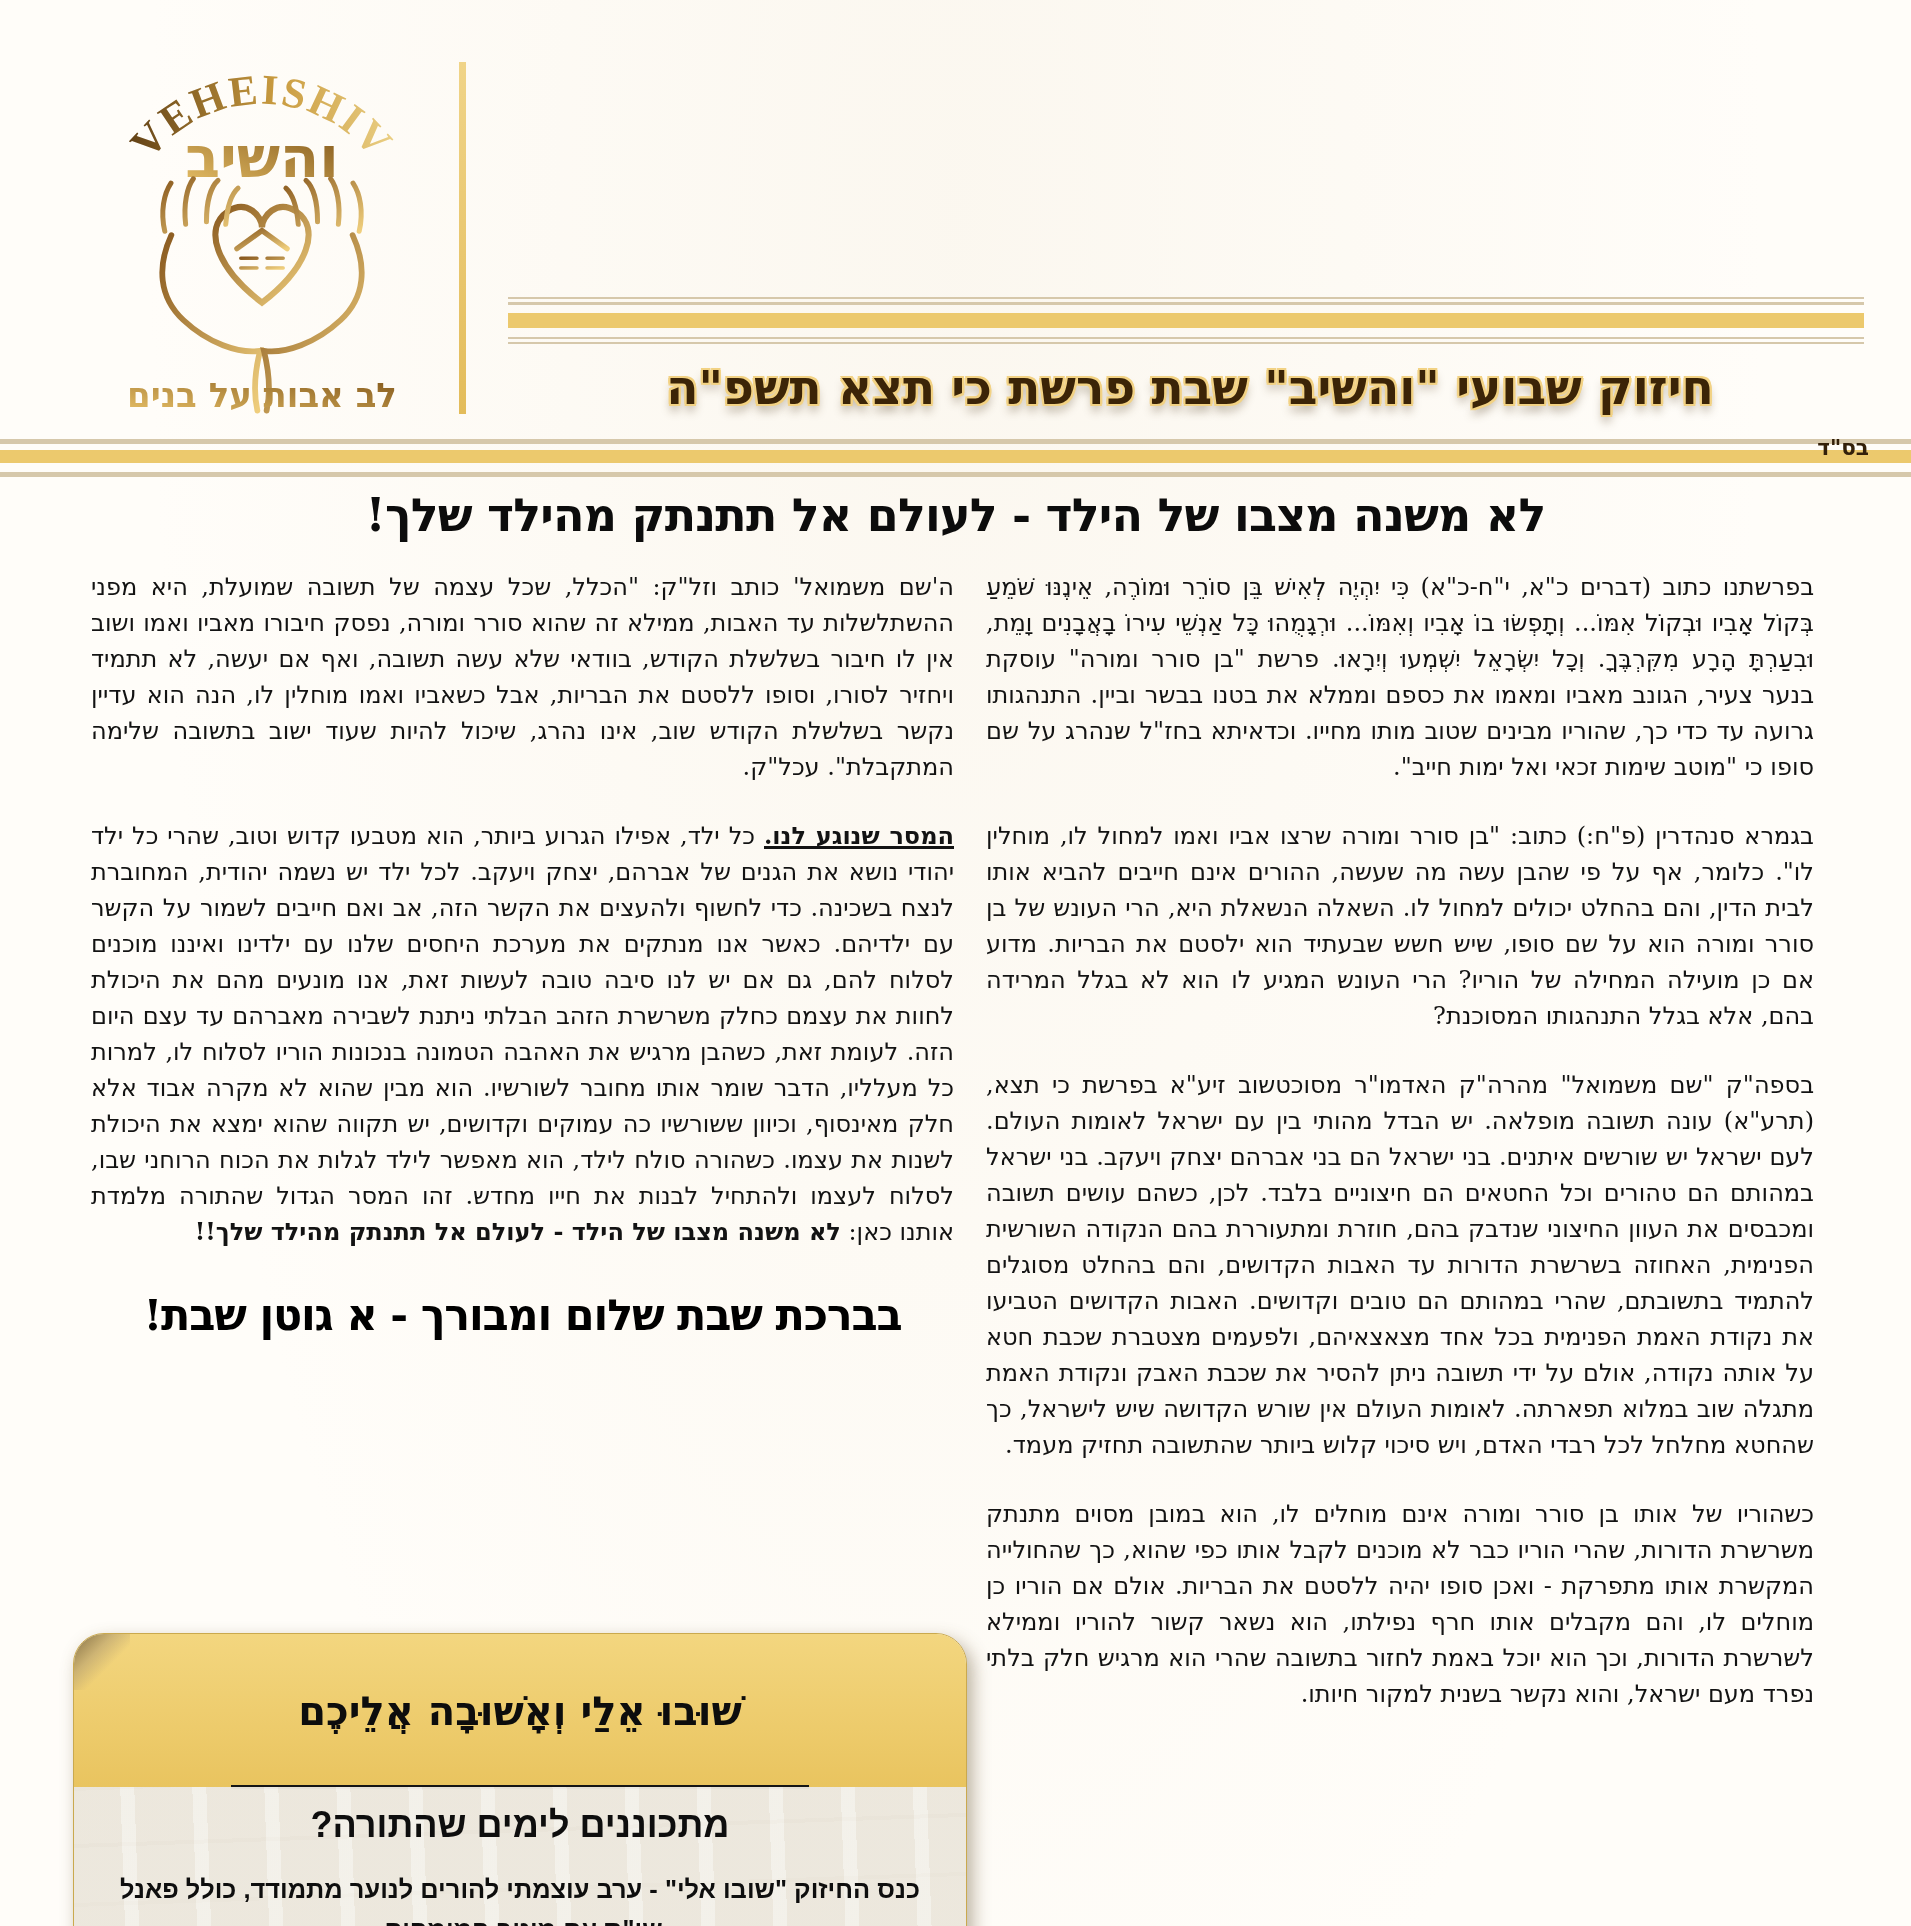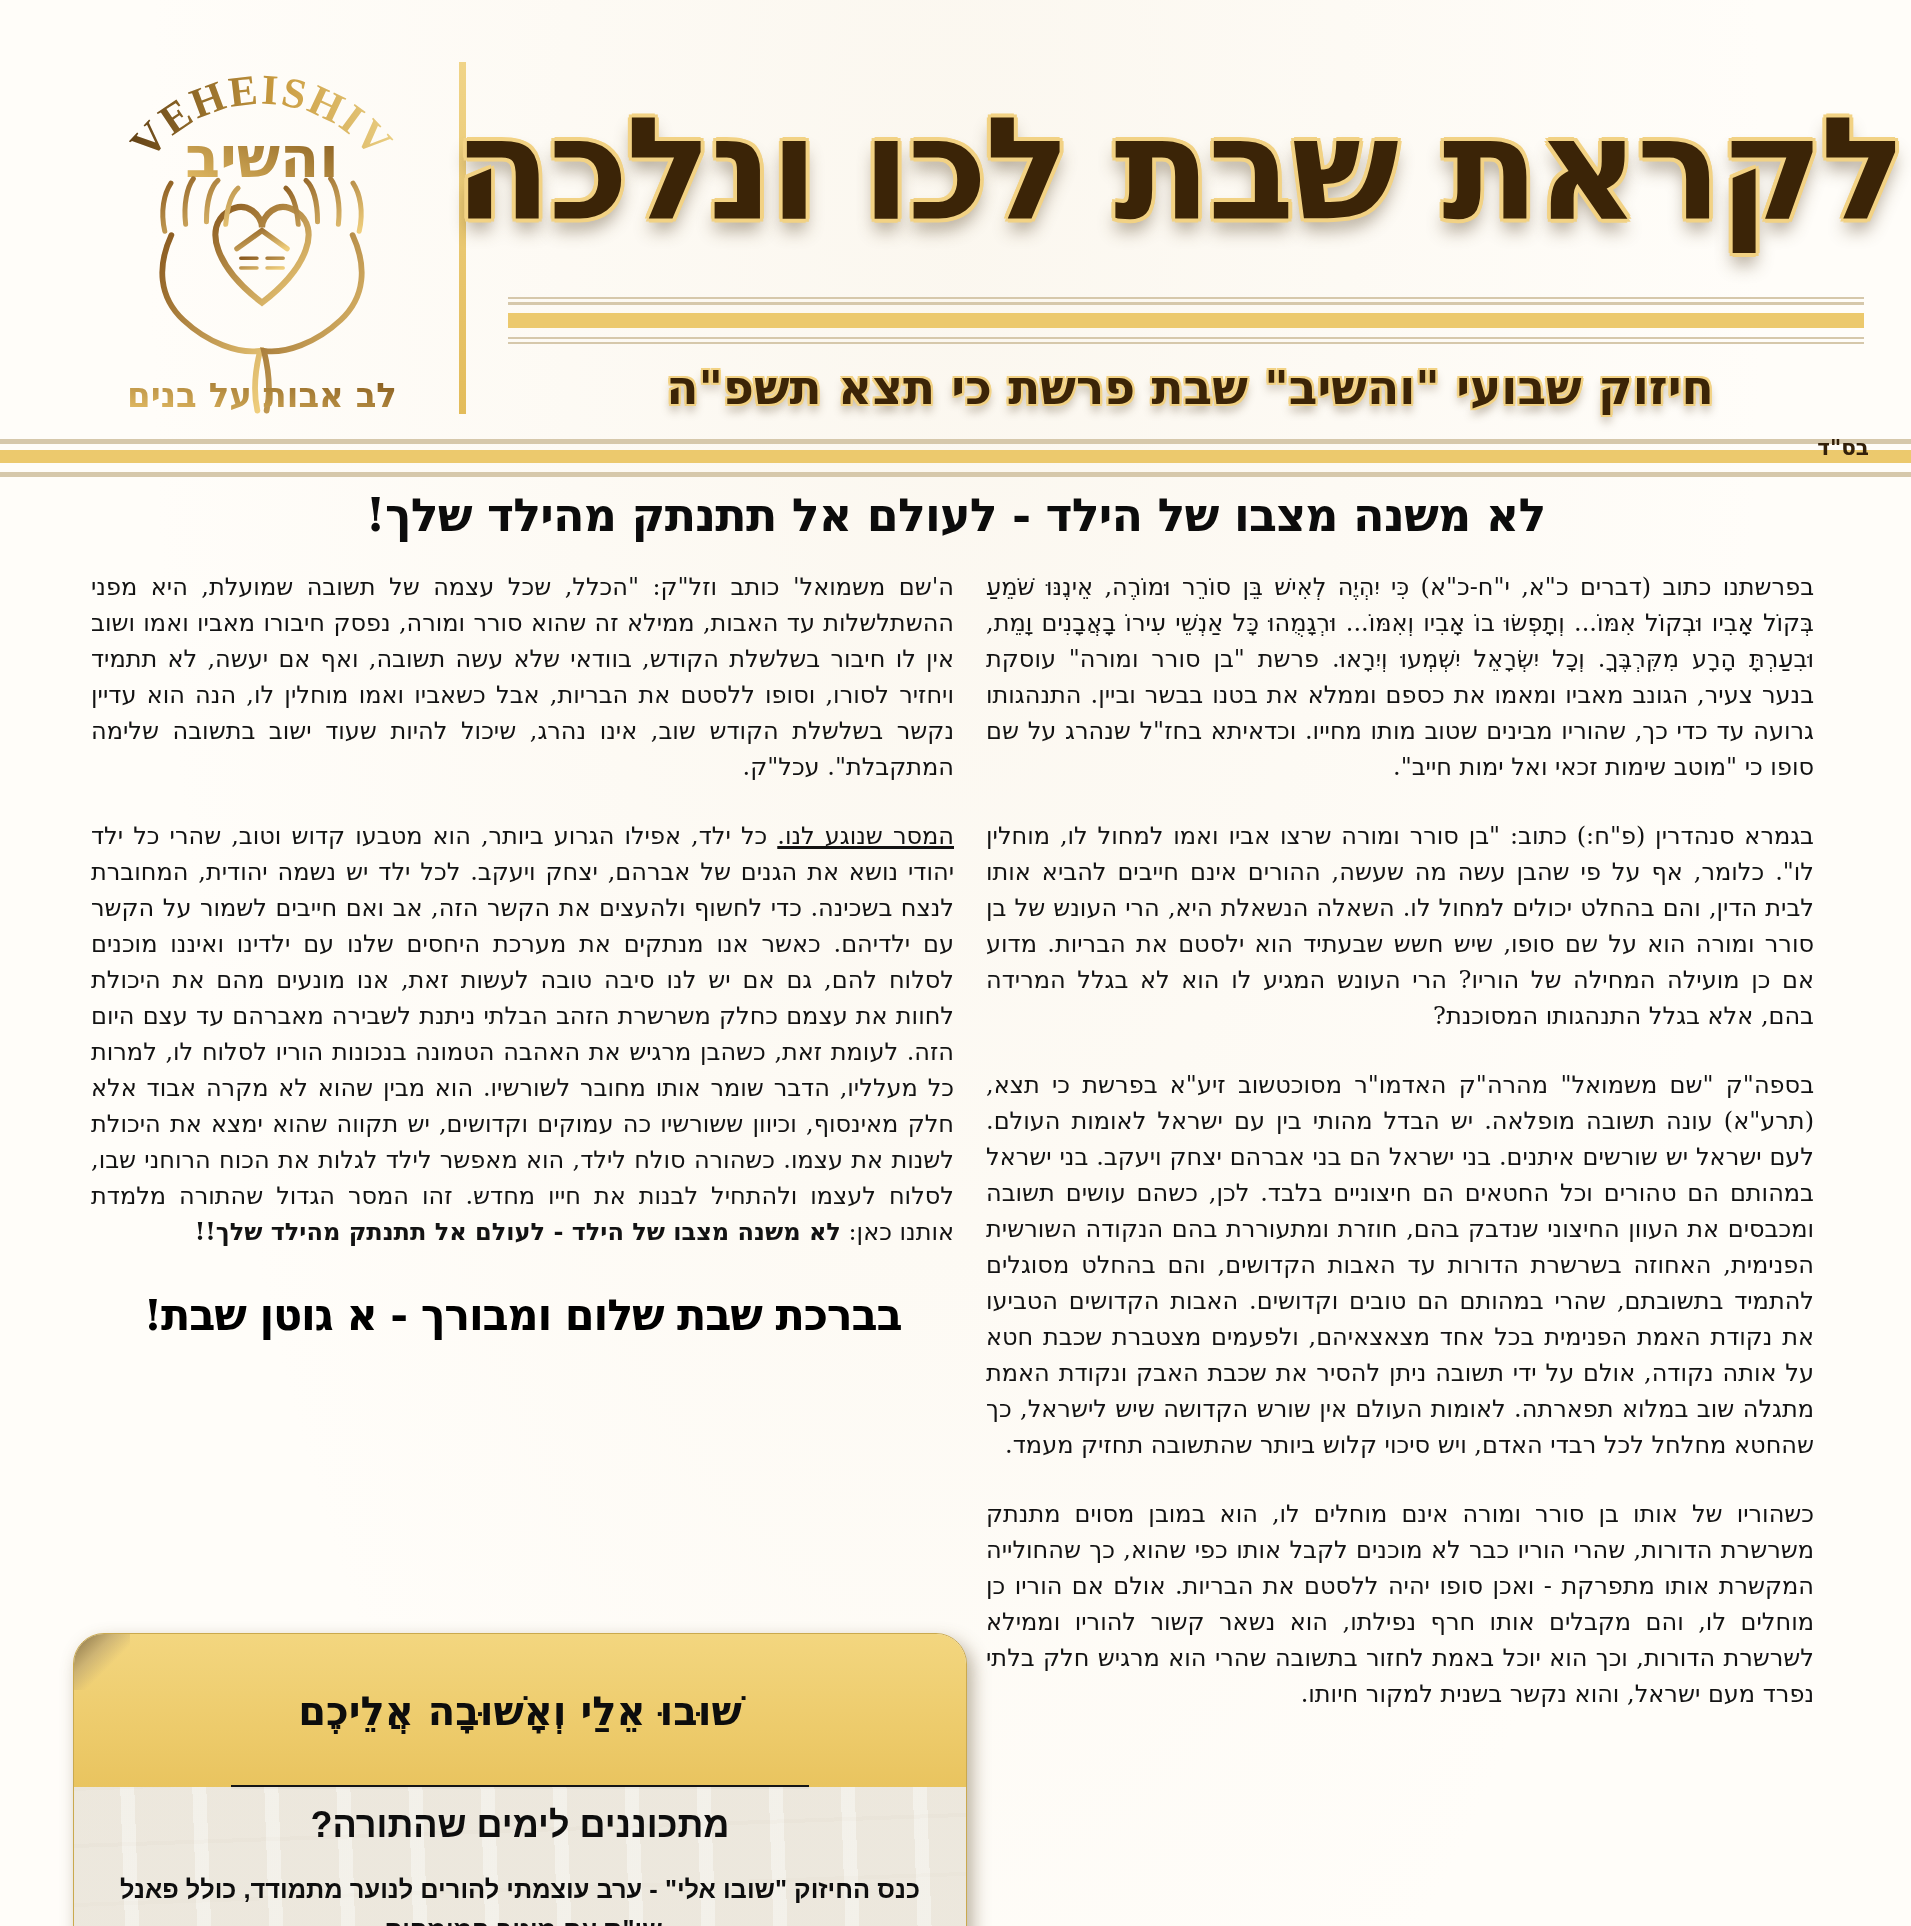--- a/index.html
+++ b/index.html
@@ -119,7 +119,6 @@
 
   <div class="vbar"></div>
 
-  <div class="main-title">לקראת שבת לכו ונלכה</div>
 
   <div class="bandA">
     <div class="t1"></div>

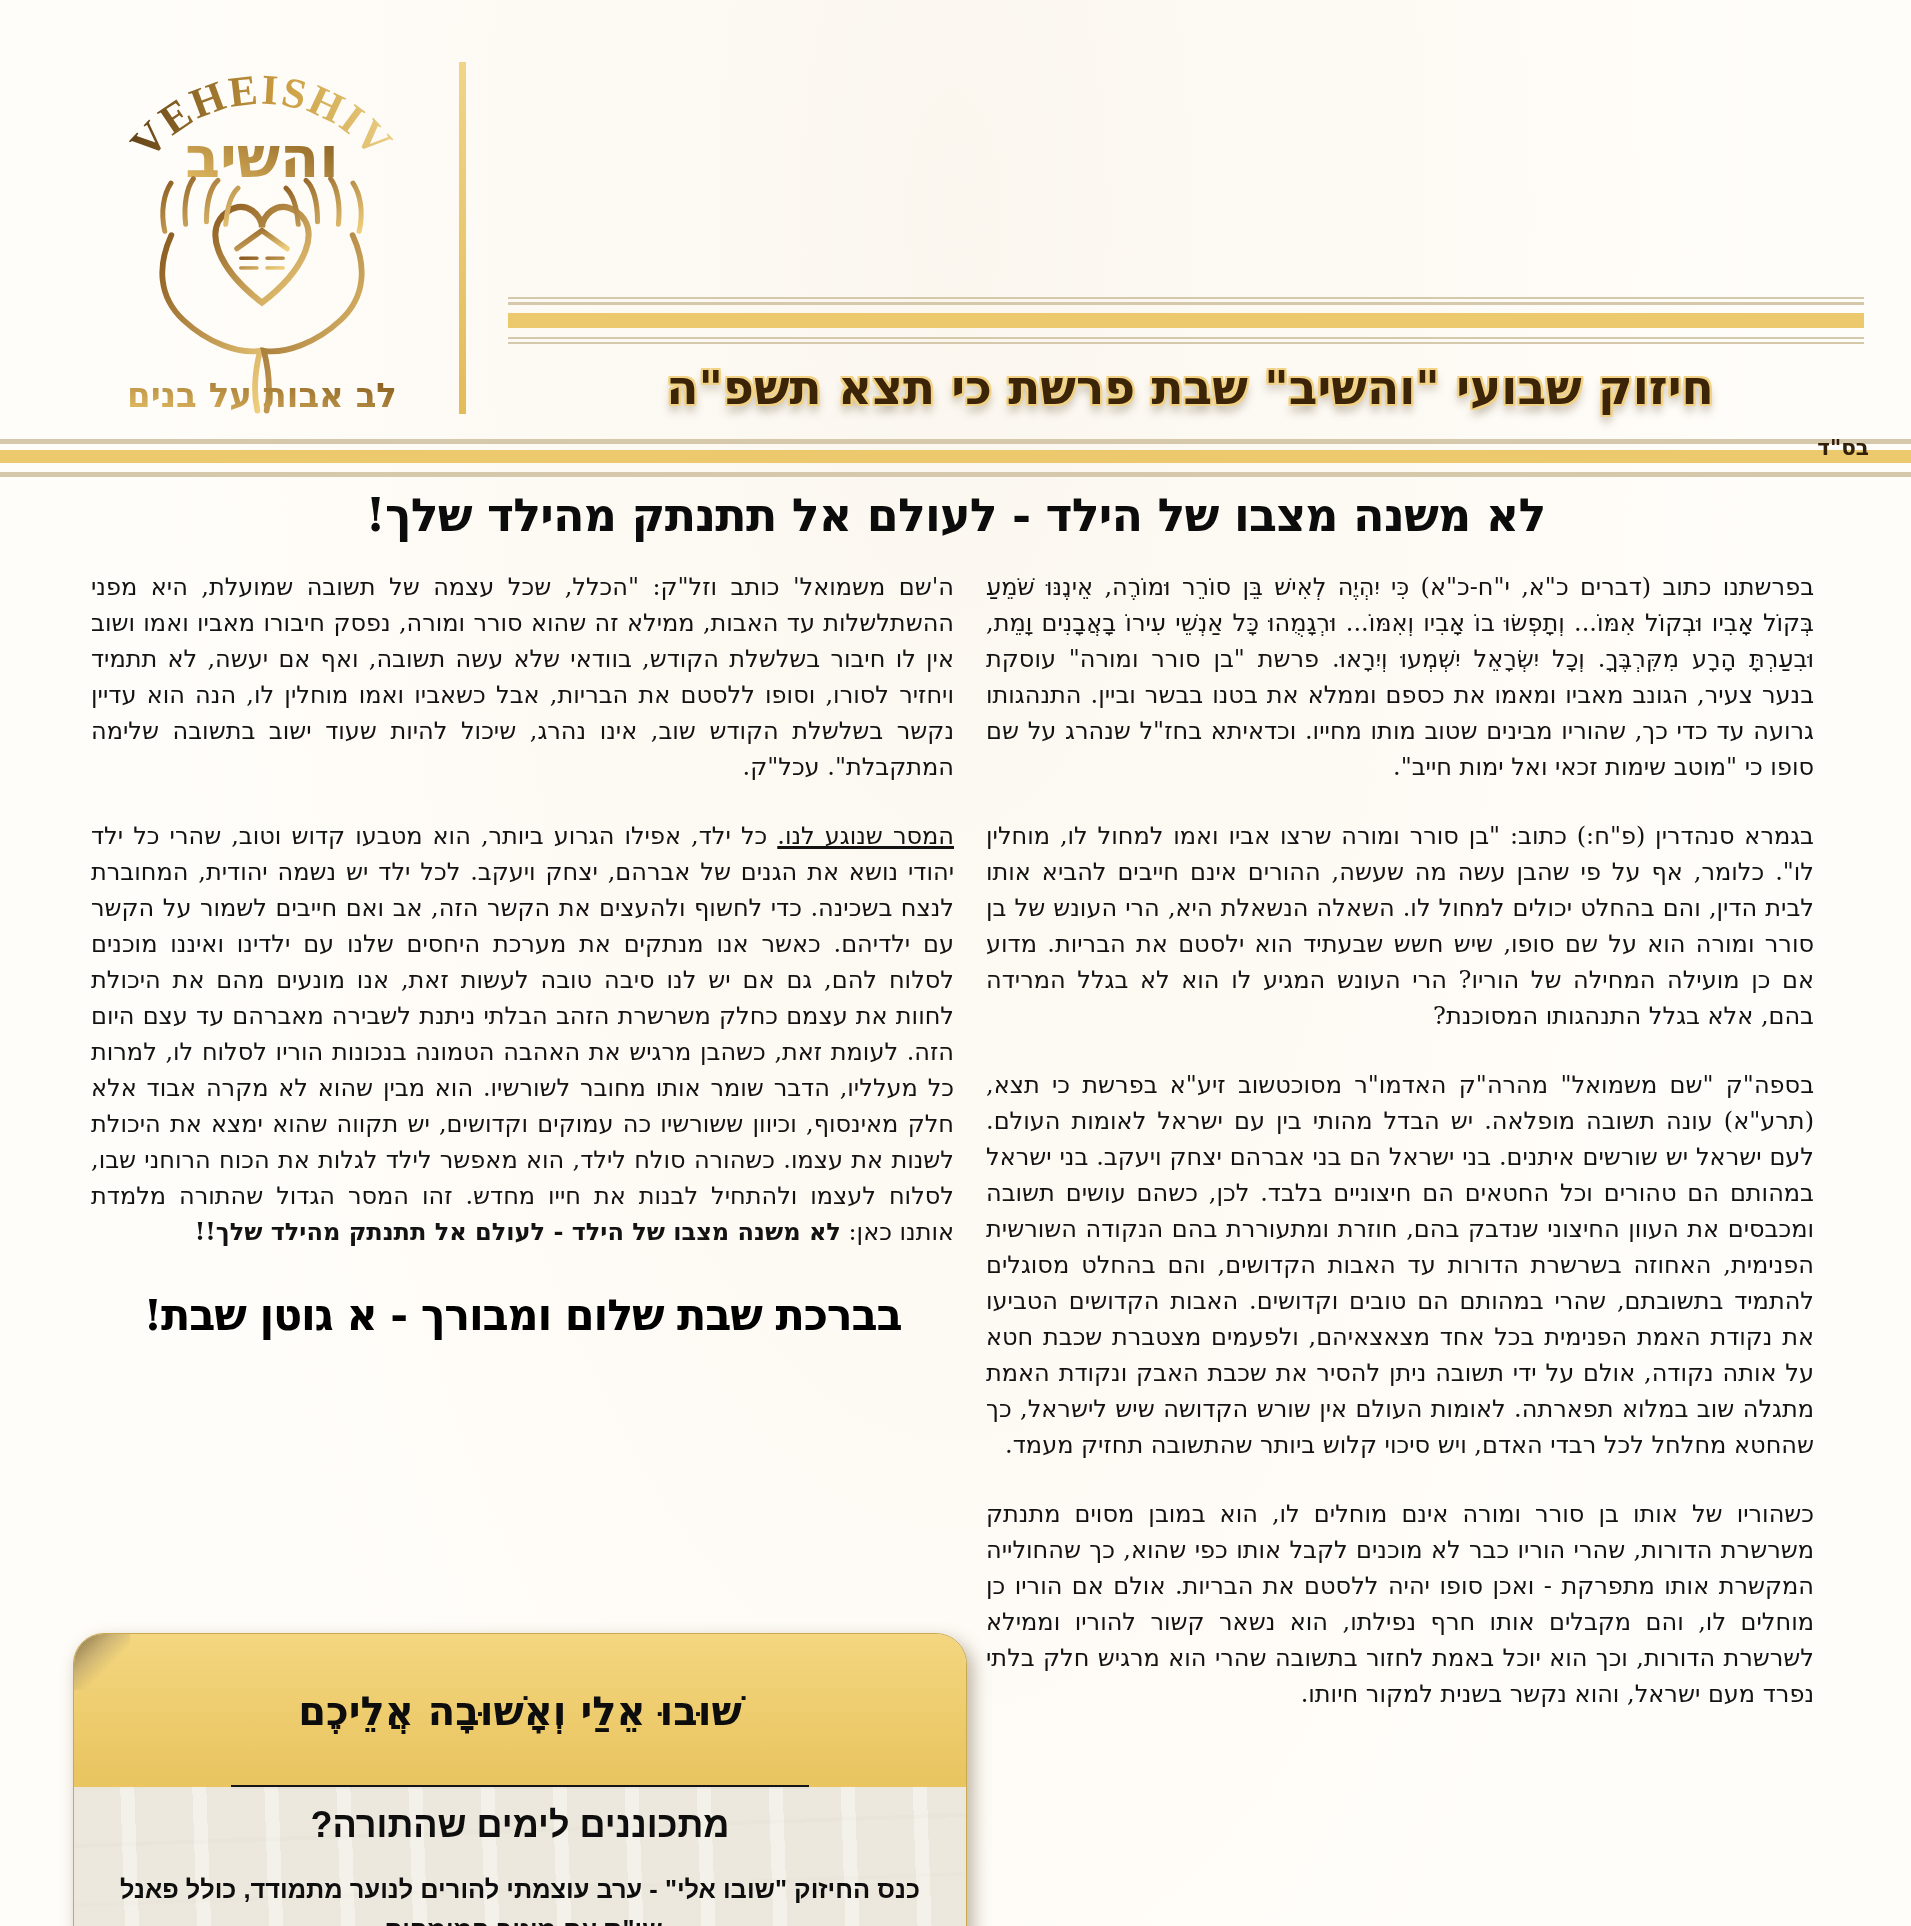--- a/index.html
+++ b/index.html
@@ -43,7 +43,7 @@
   .col p { margin:0 0 33px; }
   #col-right { left:986px; width:828px; }
   #col-left  { left:91px;  width:863px; }
-  .lead-underline { font-weight:normal; text-decoration:underline; text-decoration-thickness:2.7px; }
+  .lead-underline { font-weight:bold; text-decoration:underline; text-decoration-thickness:2.7px; }
   .bold-tail { font-weight:bold; }
   .blessing { text-align:center; font-weight:bold; font-size:43px; letter-spacing:-1.2px;
               margin-top:19px; color:#000; white-space:nowrap; }

